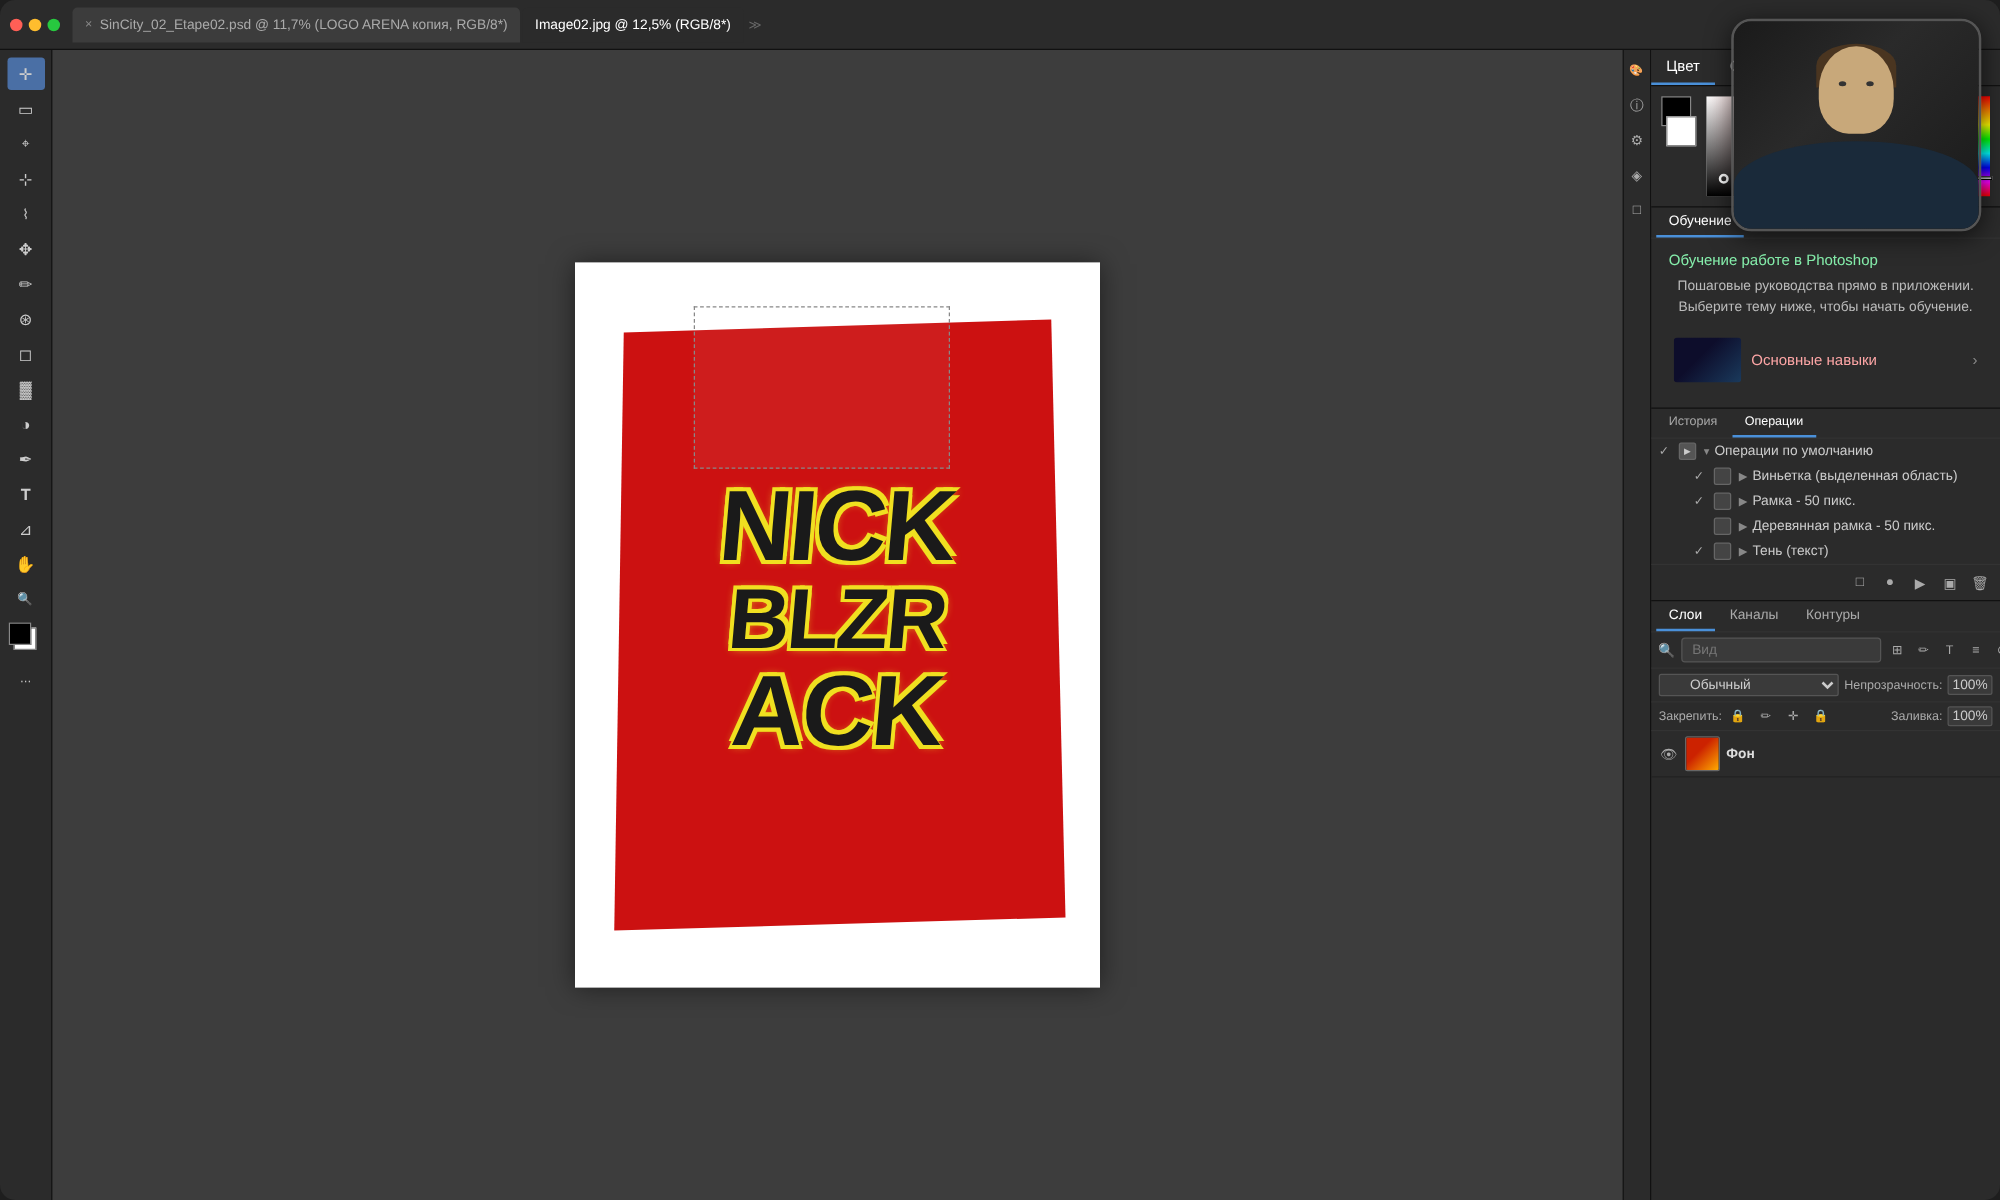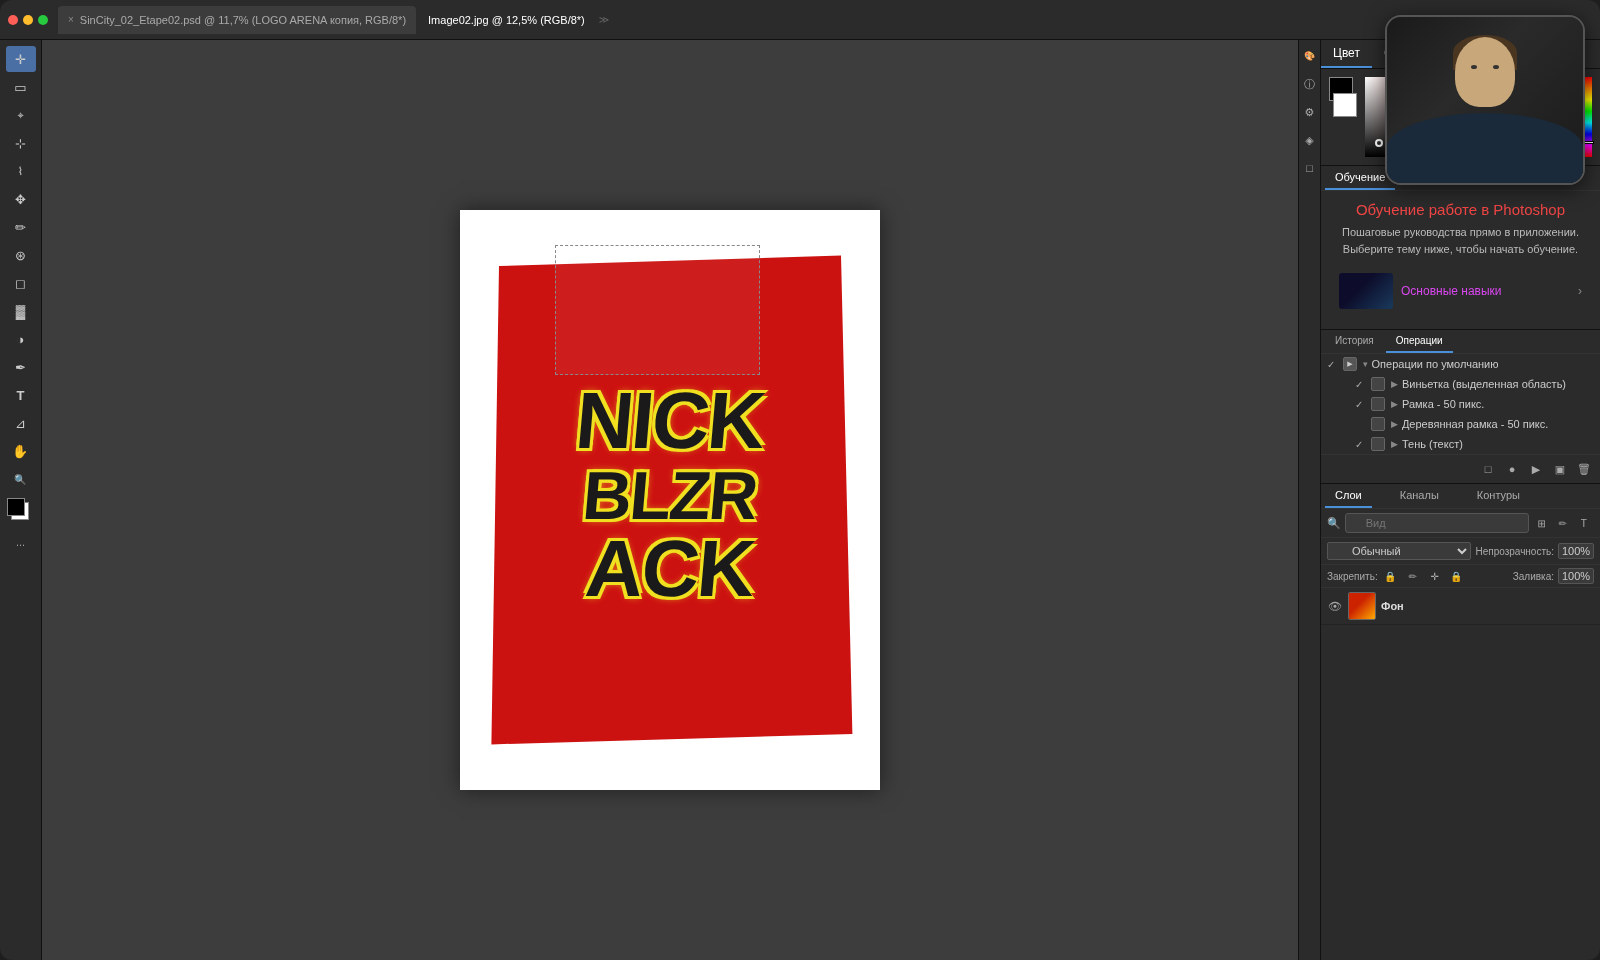--- a/index.html
+++ b/index.html
@@ -288,10 +288,9 @@
       padding: 10px 14px;
     }
     .learn-title {
-      font-size: 15px;
-      color: #ef4444;
+      font-size: 12px;
+      color: #86efac;
       margin-bottom: 6px;
-      text-align: center;
     }
     .learn-desc {
       font-size: 11px;

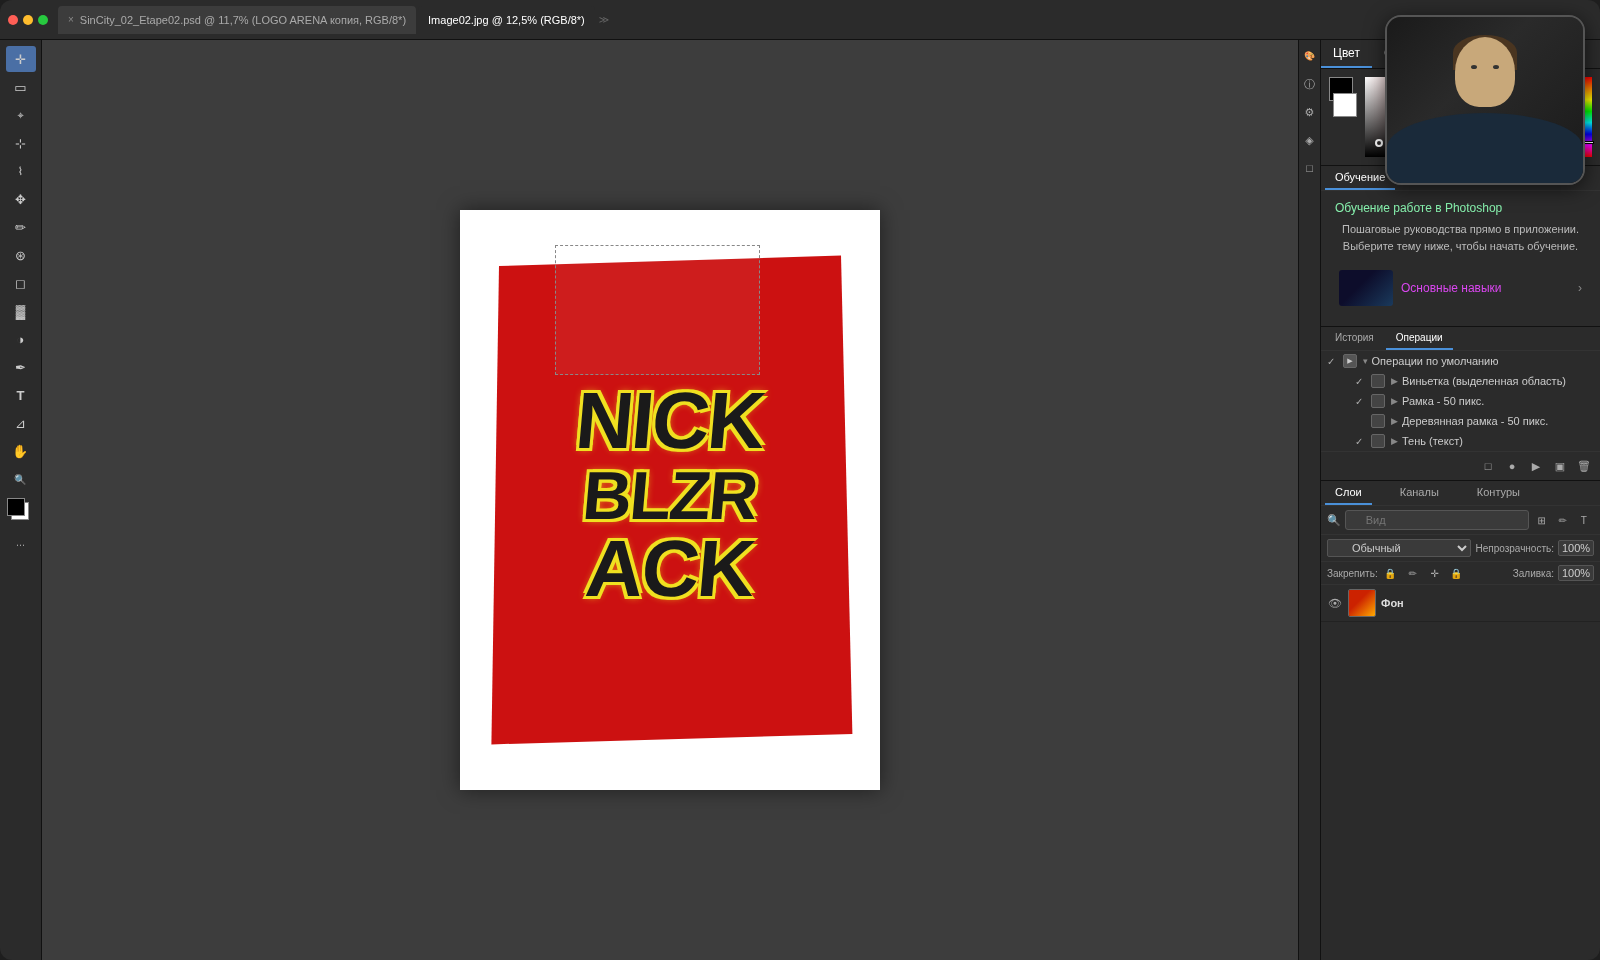--- a/index.html
+++ b/index.html
@@ -327,7 +327,7 @@
     }
     .learn-skill-label {
       font-size: 12px;
-      color: #d946ef;
+      color: #fca5a5;
       flex: 1;
     }
     .learn-skill-arrow {

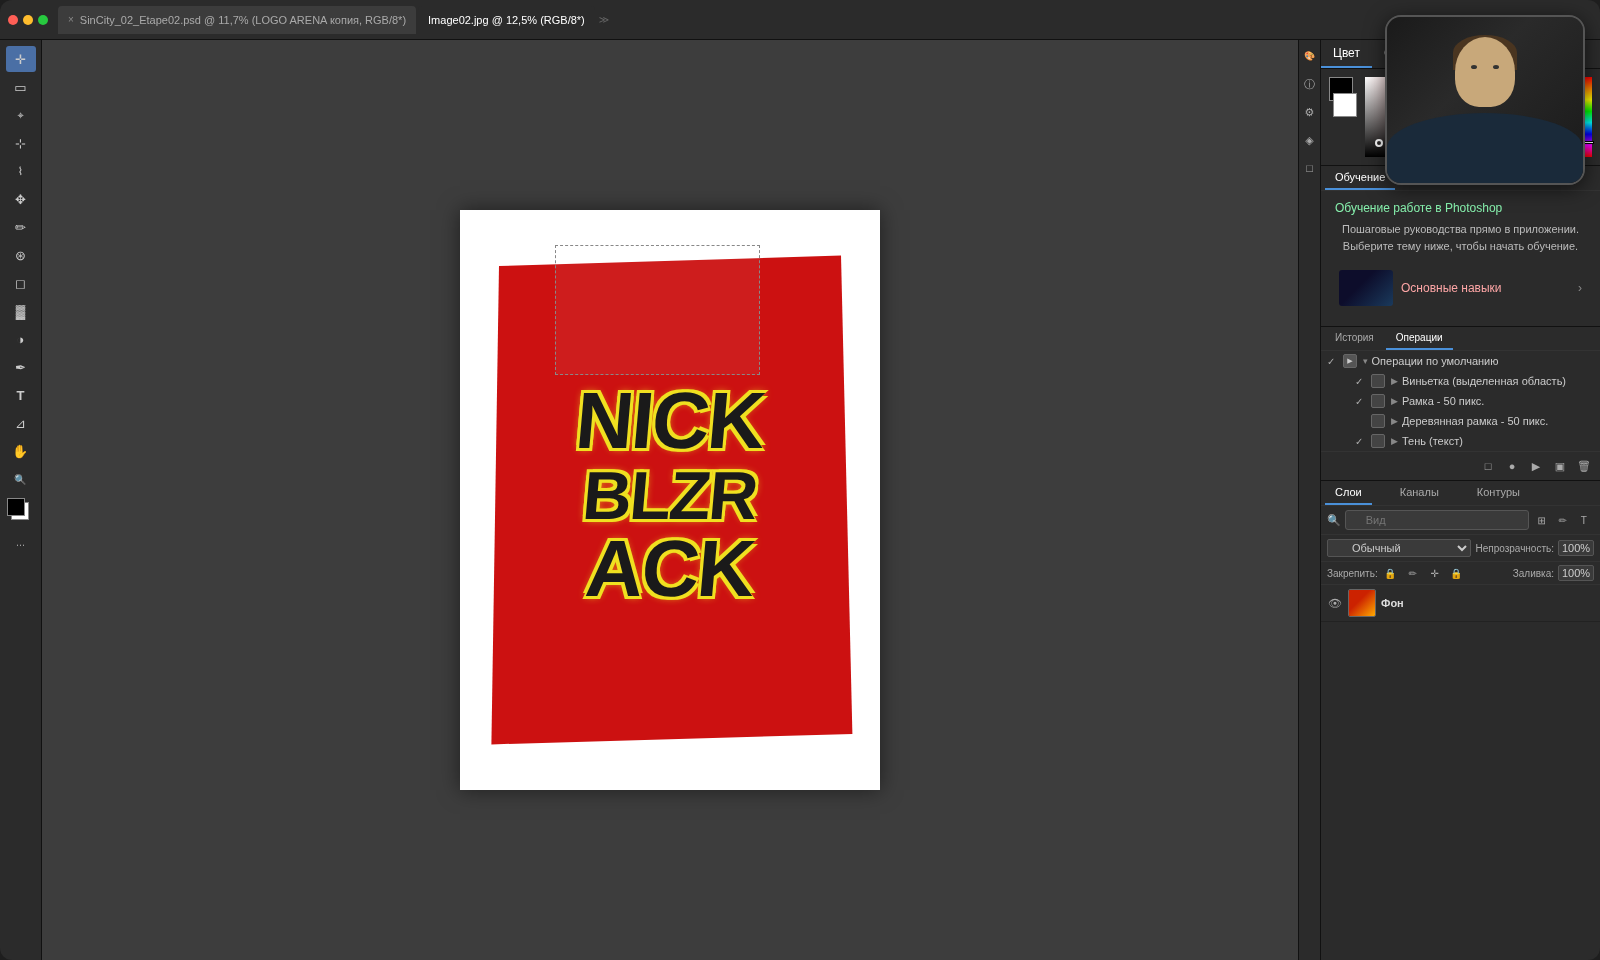--- a/index.html
+++ b/index.html
@@ -420,7 +420,7 @@
     }
     .layers-tabs {
       display: flex;
-      gap: 18px;
+      gap: 2px;
       padding: 0 4px;
       border-bottom: 1px solid #333;
     }

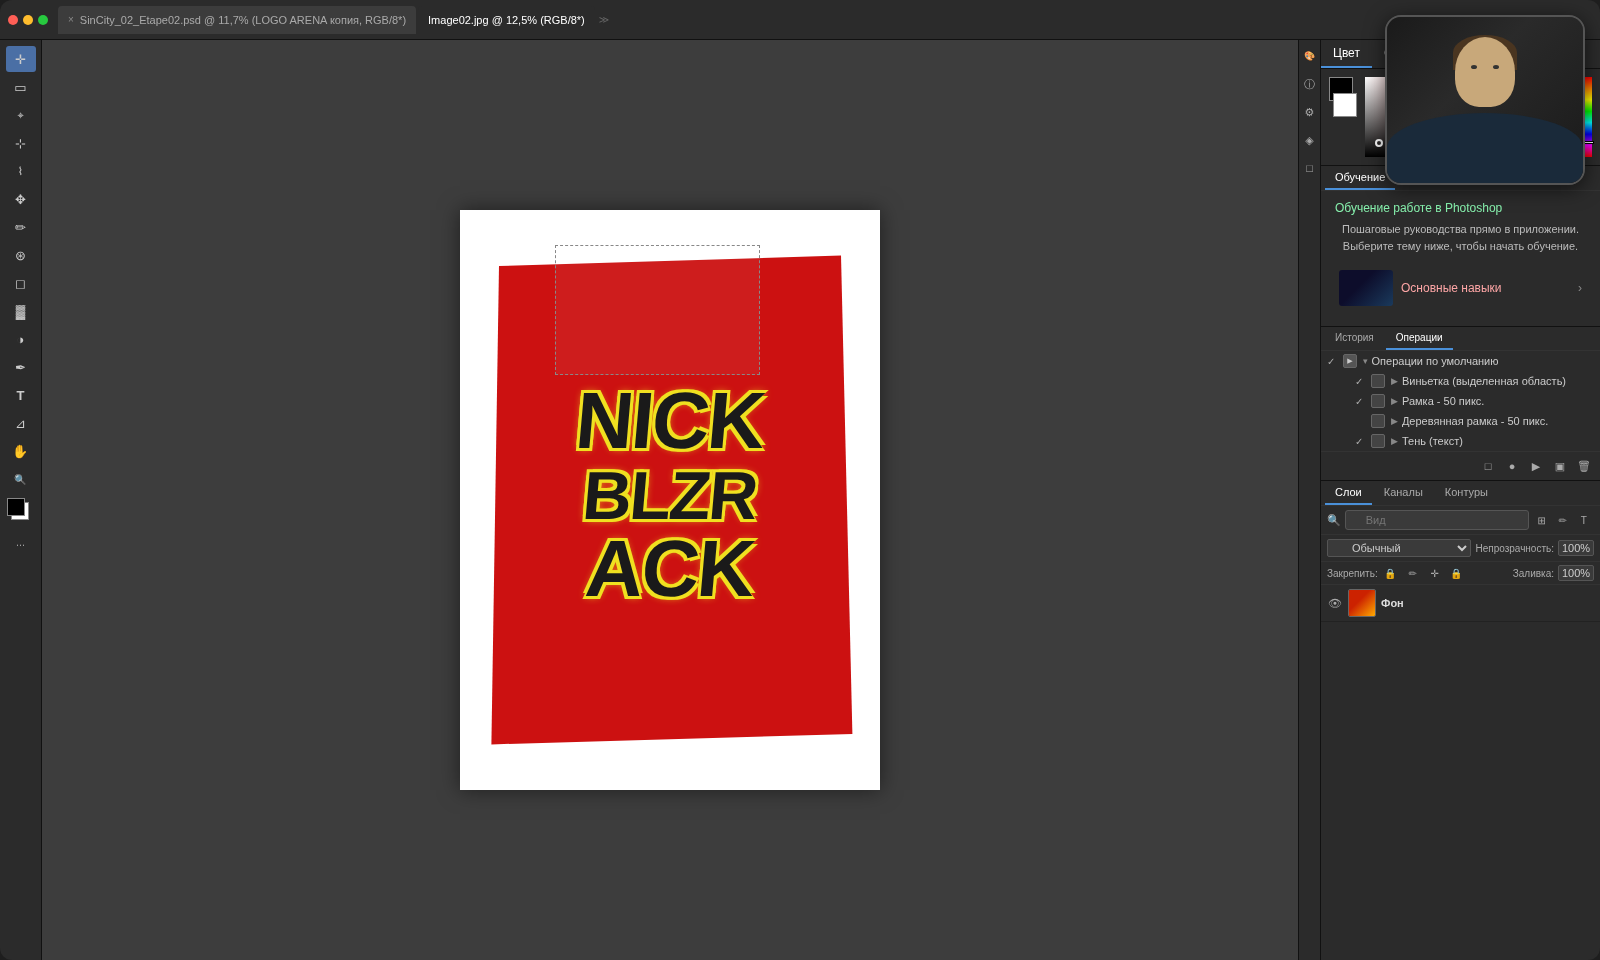--- a/index.html
+++ b/index.html
@@ -452,7 +452,7 @@
       border: 1px solid #555;
       border-radius: 3px;
       height: 20px;
-      padding: 0 20px;
+      padding: 0 8px;
       color: #ccc;
       font-size: 11px;
     }

